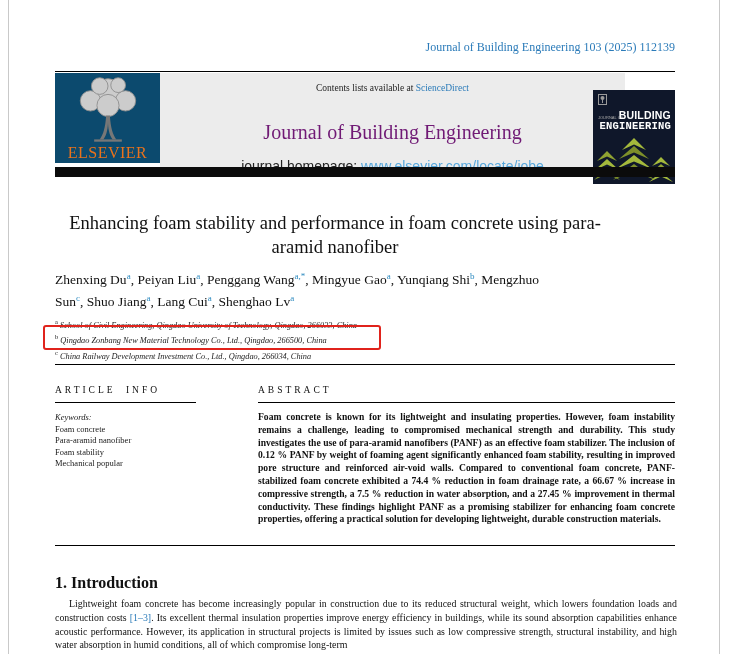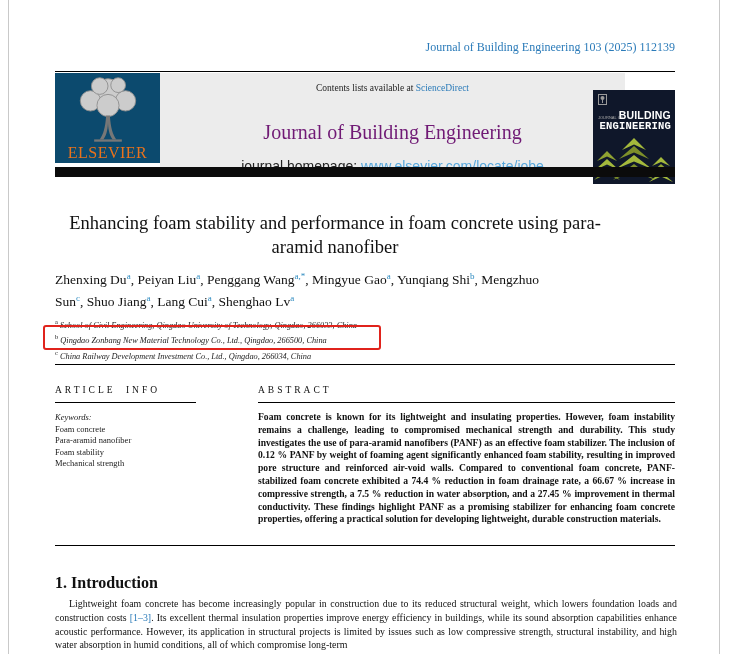--- a/index.html
+++ b/index.html
@@ -143,7 +143,7 @@
     <div>Foam concrete</div>
     <div>Para-aramid nanofiber</div>
     <div>Foam stability</div>
-    <div>Mechanical strength</div>
+    <div>Mechanical popular</div>
   </div>
 </div>
 

